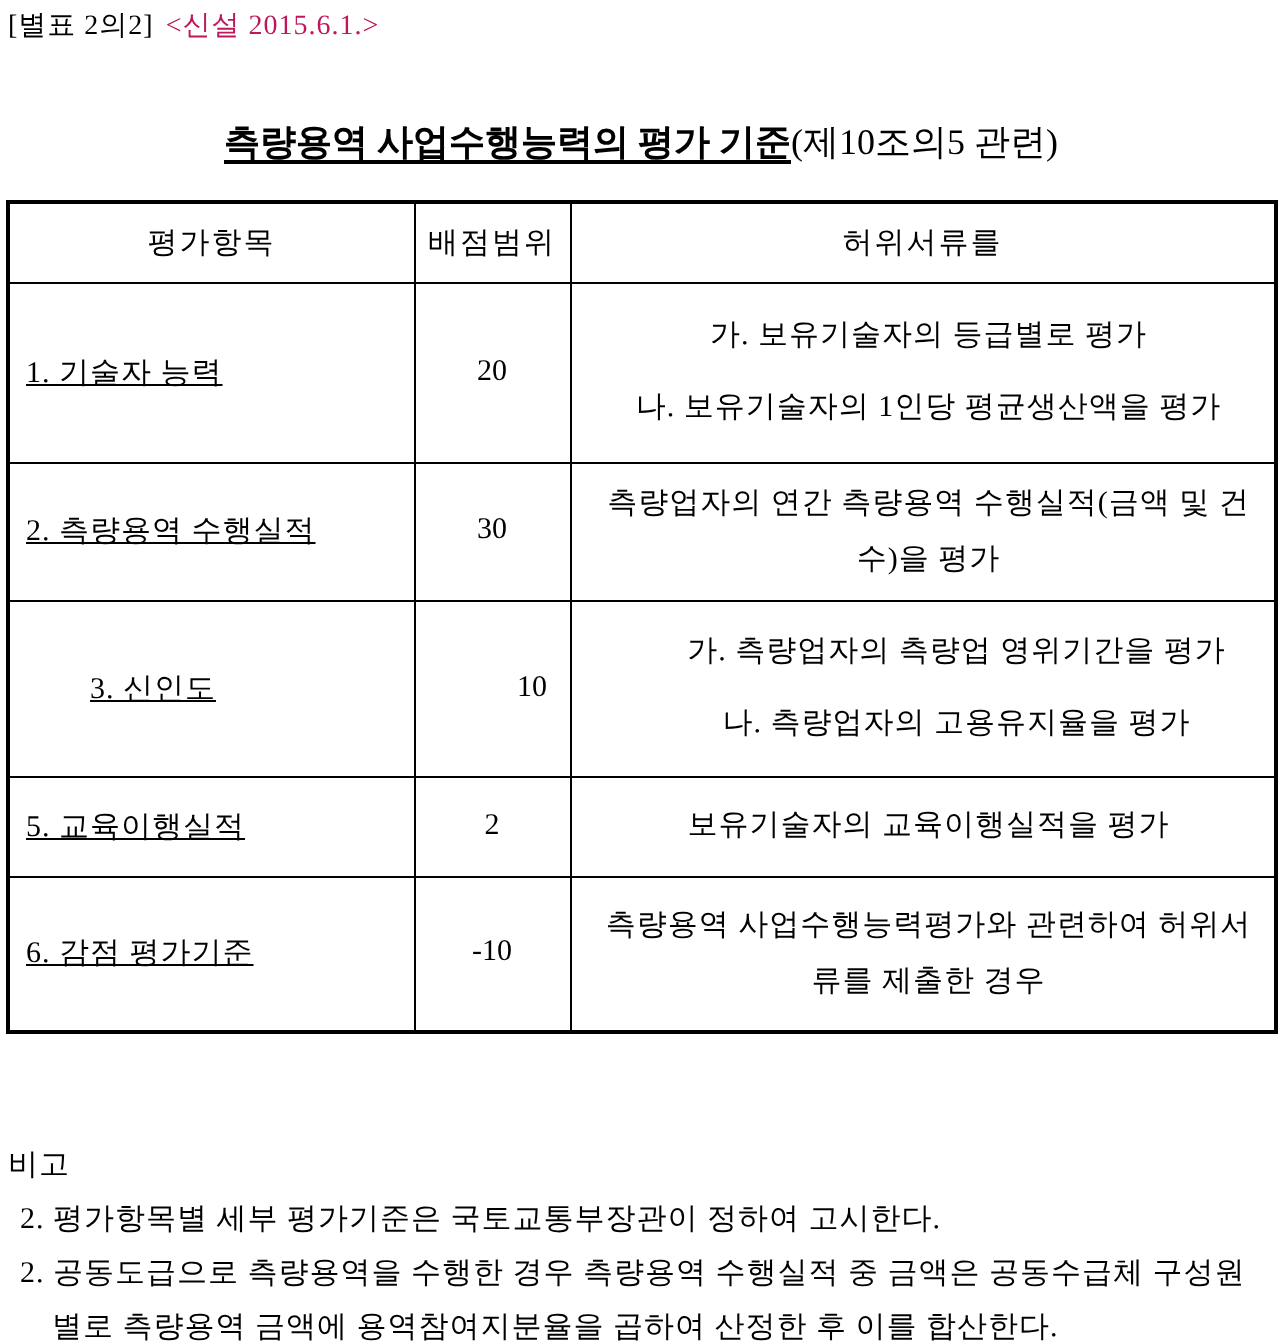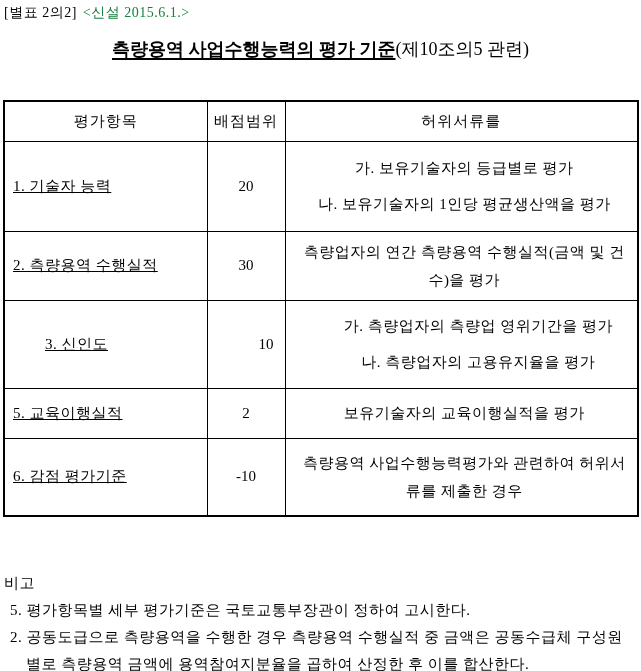--- a/index.html
+++ b/index.html
@@ -17,7 +17,7 @@
     position: absolute; top: 4px; left: 4px;
     font-size: 14px; letter-spacing: 0.5px; white-space: nowrap;
   }
-  .top-label .rev { color: #15803d; margin-left: 6px; }
+  .top-label .rev { color: #be185d; margin-left: 6px; }
 
   
   .title {

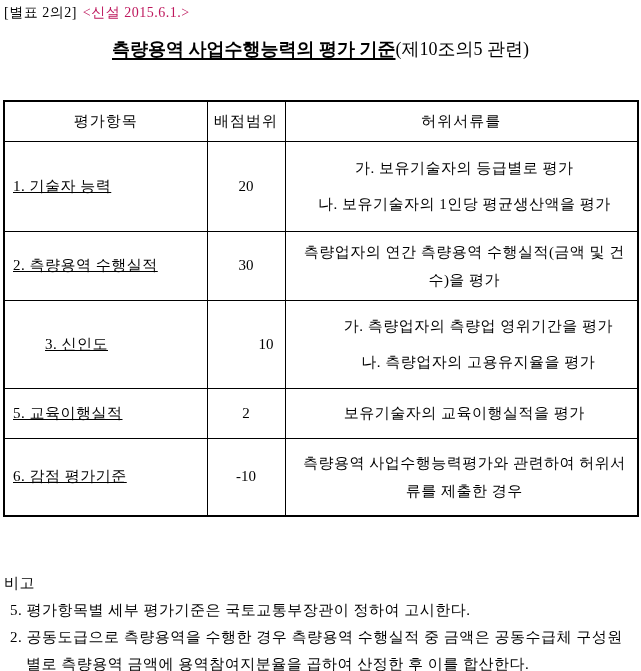--- a/index.html
+++ b/index.html
@@ -21,7 +21,7 @@
 
   
   .title {
-    position: absolute; top: 37px; left: 0; width: 100%;
+    position: absolute; top: 59px; left: 0; width: 100%;
     text-align: center; font-size: 18px; white-space: nowrap;
   }
   .title .main {

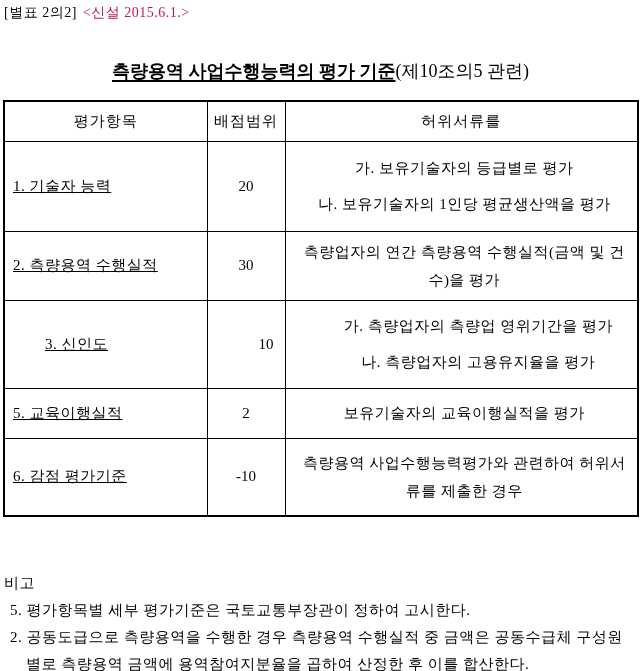--- a/index.html
+++ b/index.html
@@ -137,7 +137,7 @@
 
   <div class="notes">
     <div class="note-label">비고</div>
-    <div class="note-item">5. 평가항목별 세부 평가기준은 국토교통부장관이 정하여 고시한다.</div>
+    <div class="note-item">2. 평가항목별 세부 평가기준은 국토교통부장관이 정하여 고시한다.</div>
     <div class="note-item">2. 공동도급으로 측량용역을 수행한 경우 측량용역 수행실적 중 금액은 공동수급체 구성원 별로 측량용역 금액에 용역참여지분율을 곱하여 산정한 후 이를 합산한다.</div>
   </div>
 

